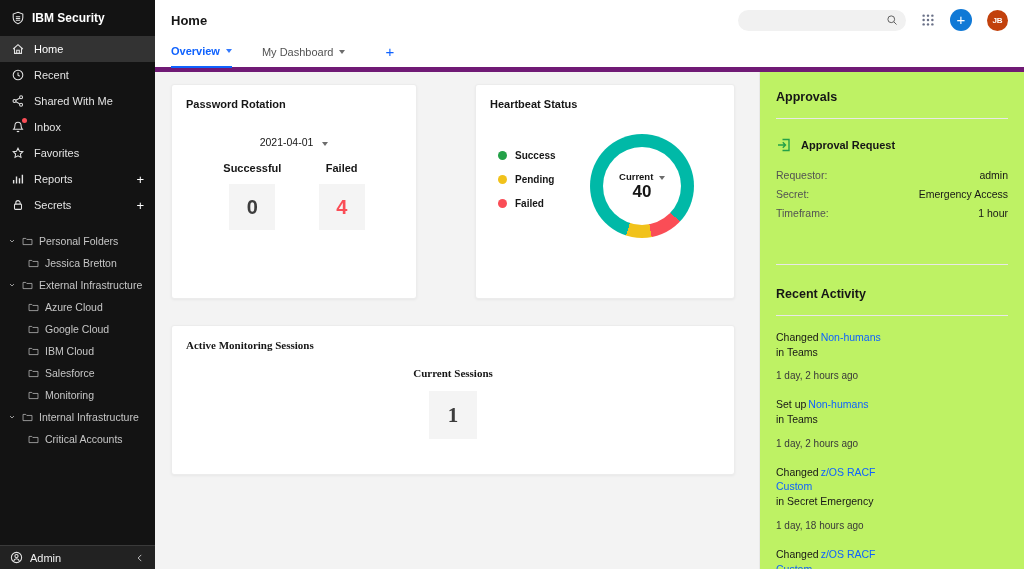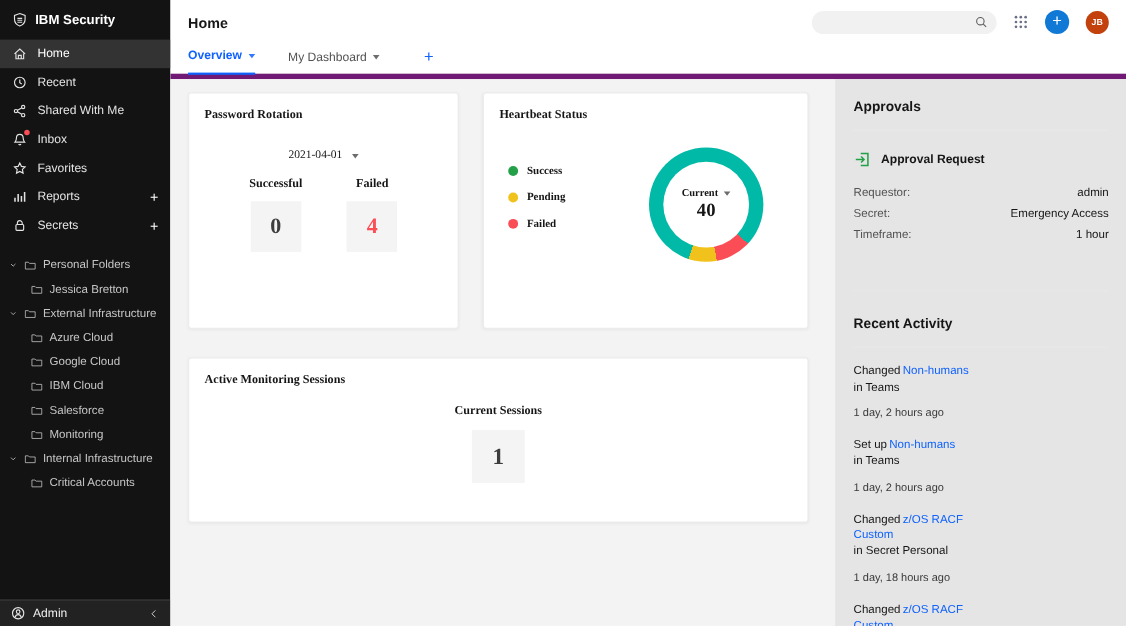--- a/index.html
+++ b/index.html
@@ -49,7 +49,7 @@
 
   .content-row { flex:1; display:flex; min-height:0; }
   .content { flex:1; background:#f3f3f3; padding:12px 24px 0 16px; min-width:0; }
-  .cards-row { display:flex; gap:22px; margin-bottom:26px;font-family:Liberation Serif, serif; }
+  .cards-row { display:flex; gap:58px; margin-bottom:26px; }
   .card { background:#fff; border:1px solid #ececec; border-radius:3px; box-shadow:0 1px 3px rgba(0,0,0,.05); padding:13px 14px; }
   .card-title { font-size:11px; font-weight:700; color:#161616; }
   .card-pr { width:246px; height:215px; }

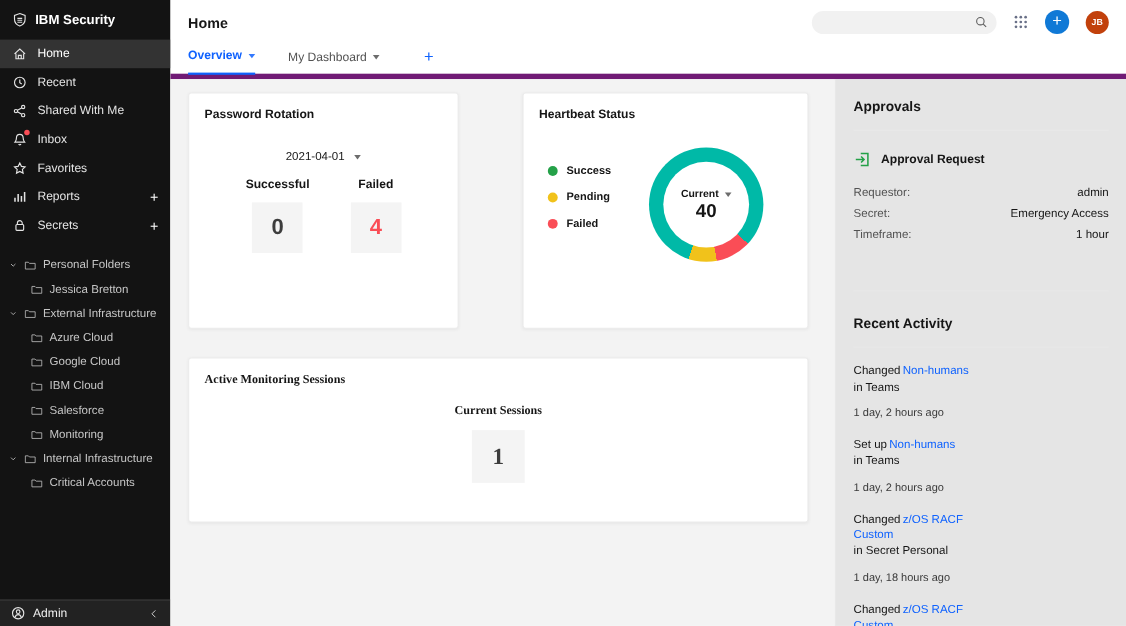--- a/index.html
+++ b/index.html
@@ -78,7 +78,7 @@
   .sess-box { margin:12px auto 0; width:48px; height:48px; font-size:21px; }
 
   
-  .rightpanel { width:265px; background:#e5e5e5; border-left:1px solid #e8e8e8; padding:18px 16px 0 16px; flex-shrink:0; font-size:10.5px; }
+  .rightpanel { width:265px; background:#bef264; border-left:1px solid #e8e8e8; padding:18px 16px 0 16px; flex-shrink:0; font-size:10.5px; }
   .rp-heading { font-size:12.5px; font-weight:700; color:#161616; padding-bottom:14px; border-bottom:1px solid #e8e8e8; }
   .rp-section { border-bottom:1px solid #e8e8e8; padding-bottom:38px; }
   .appr-row { display:flex; align-items:center; gap:9px; margin:18px 0 16px; font-size:11px; font-weight:700; color:#161616; cursor:pointer; }

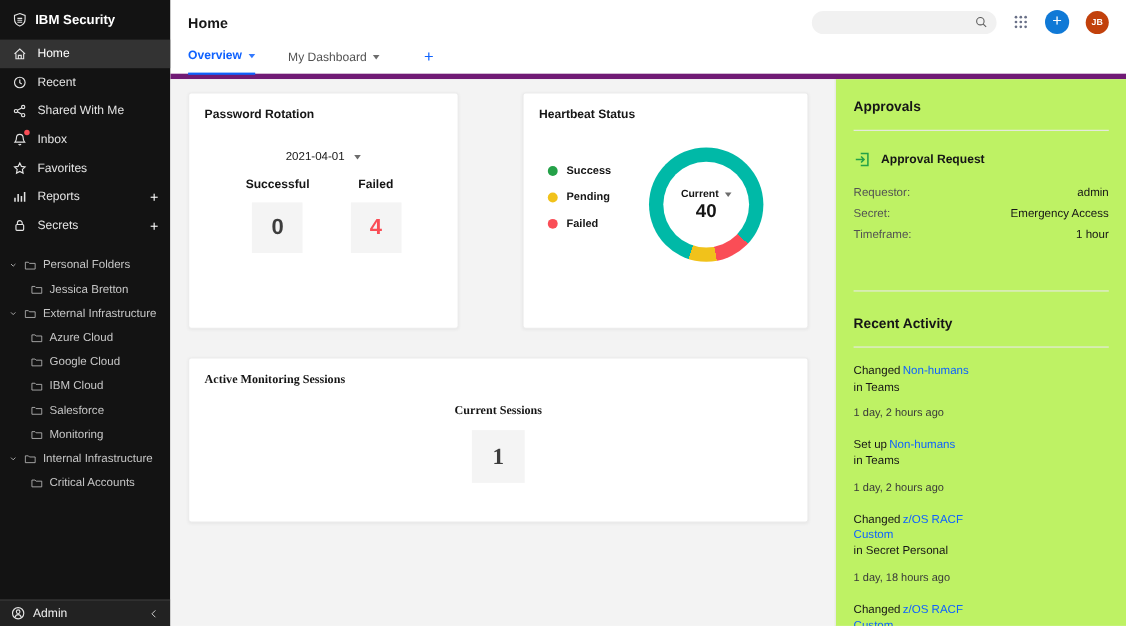--- a/index.html
+++ b/index.html
@@ -445,7 +445,7 @@
             <div class="act-item">
               <div class="act-left">
                 <span>Changed</span><a class="act-link">z/OS RACF Custom</a>
-                <div class="act-context">in Secret Personal</div>
+                <div class="act-context">in Secret Emergency</div>
               </div>
               <div class="act-time">1 day, 18 hours ago</div>
             </div>

